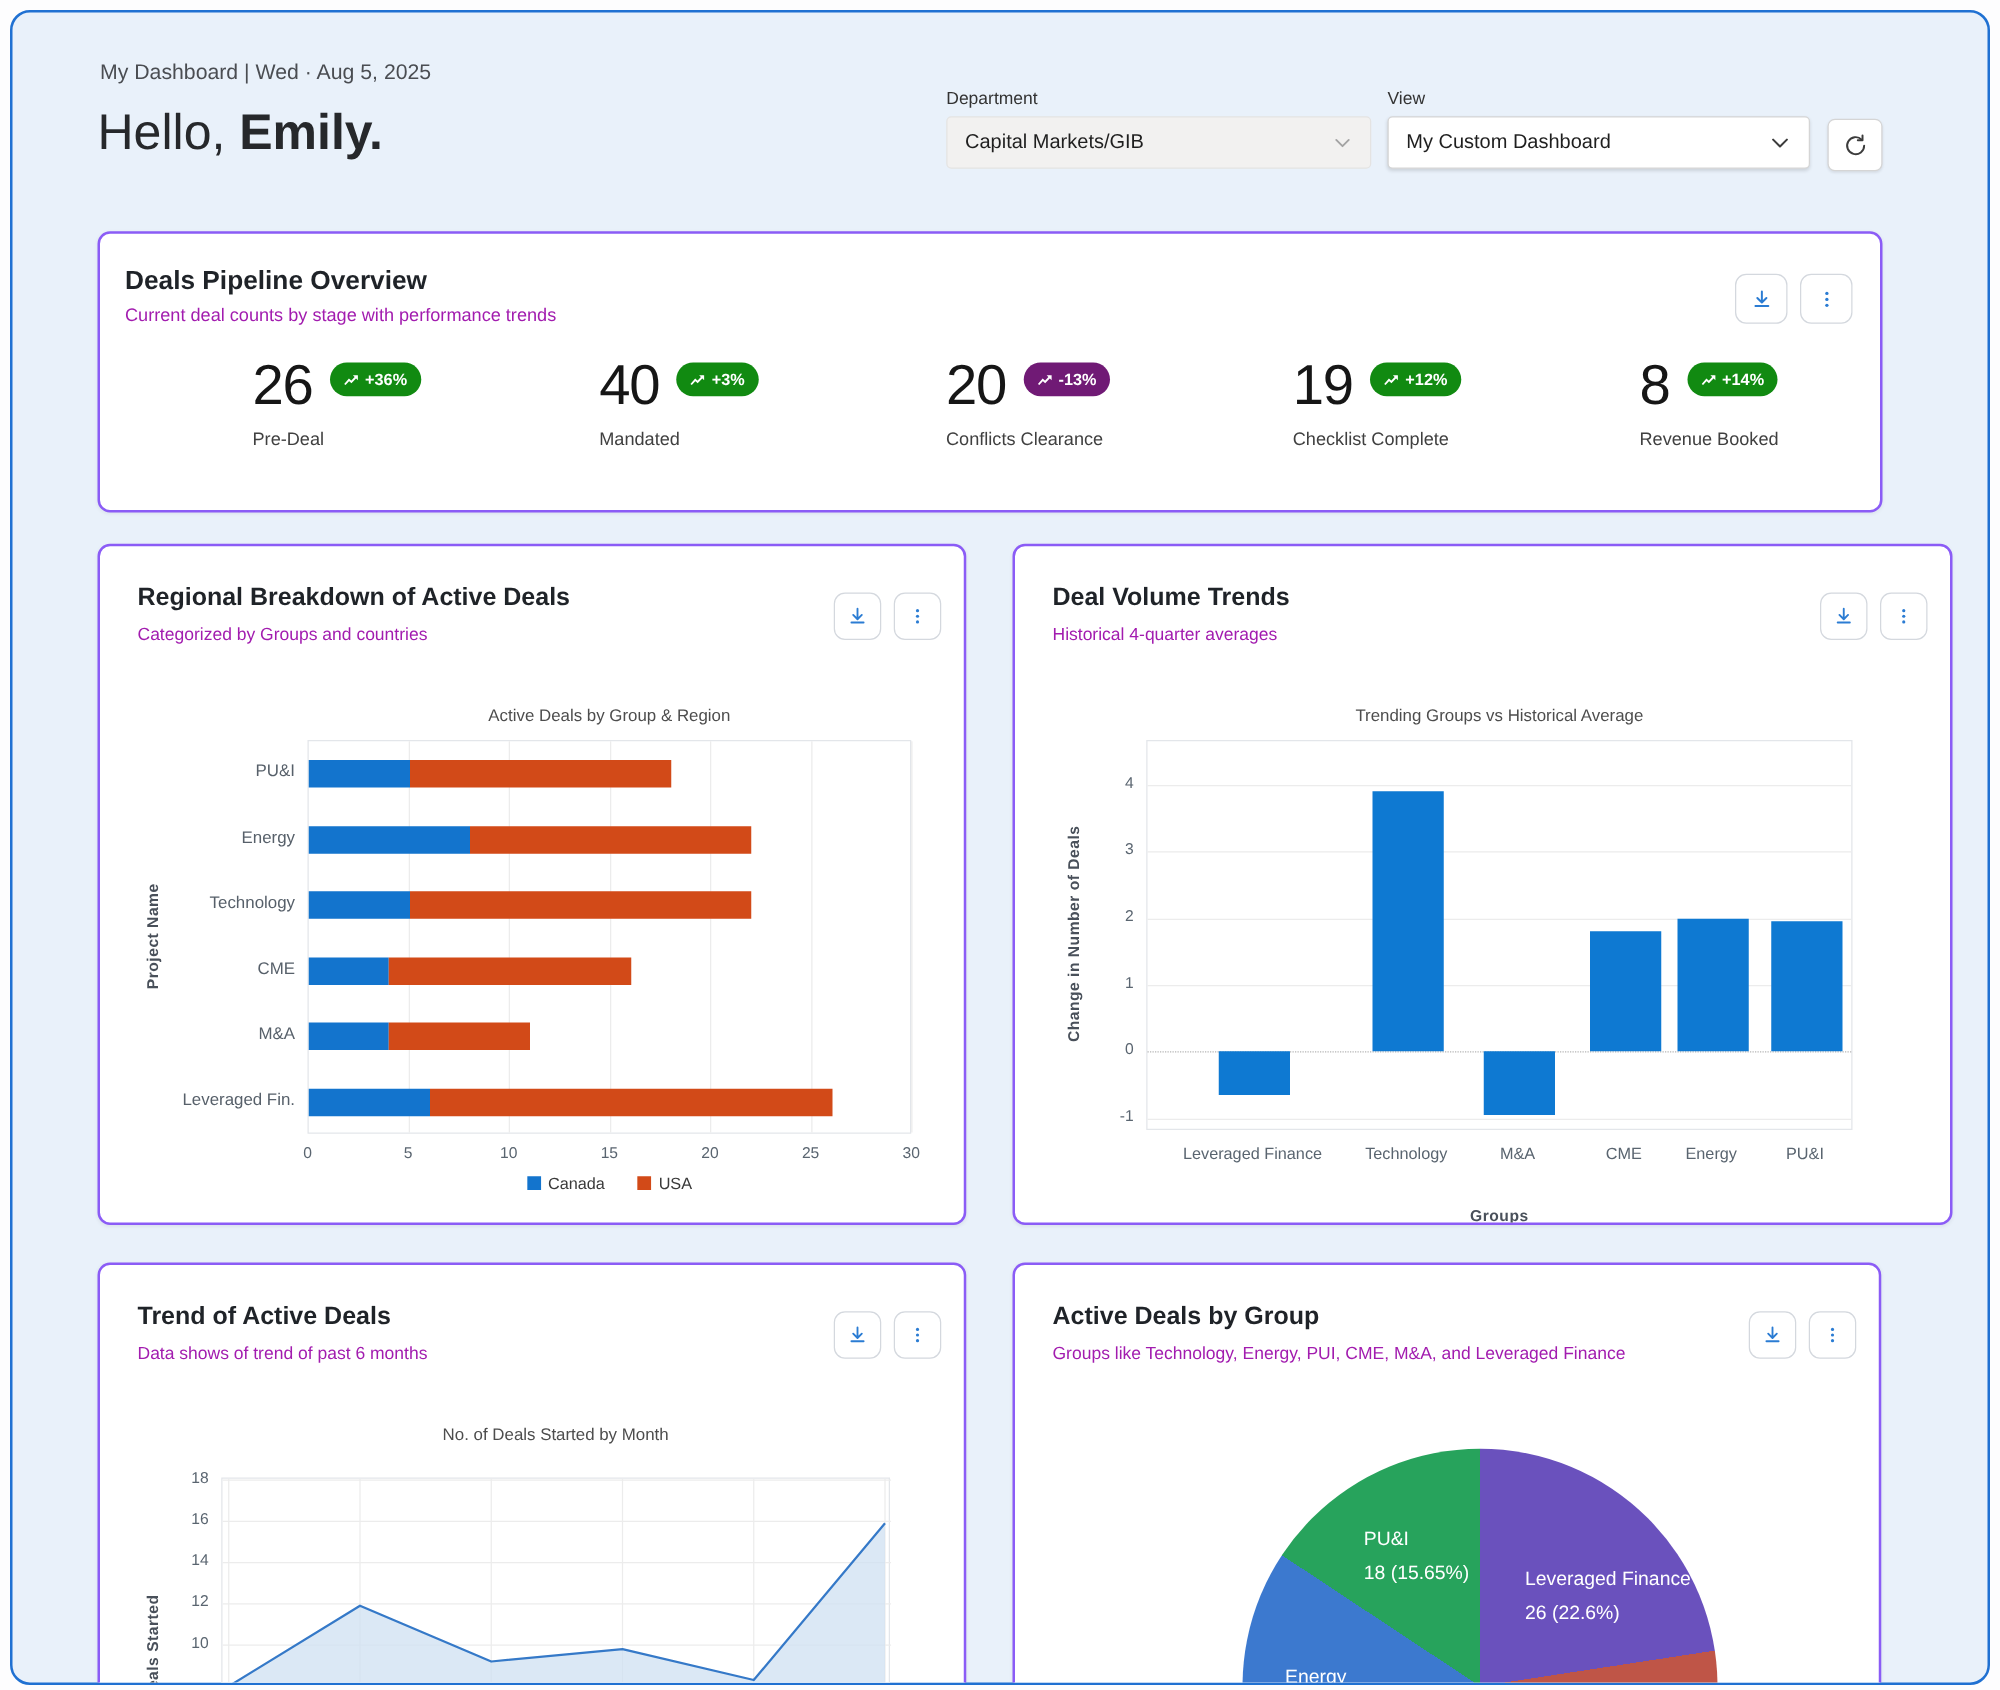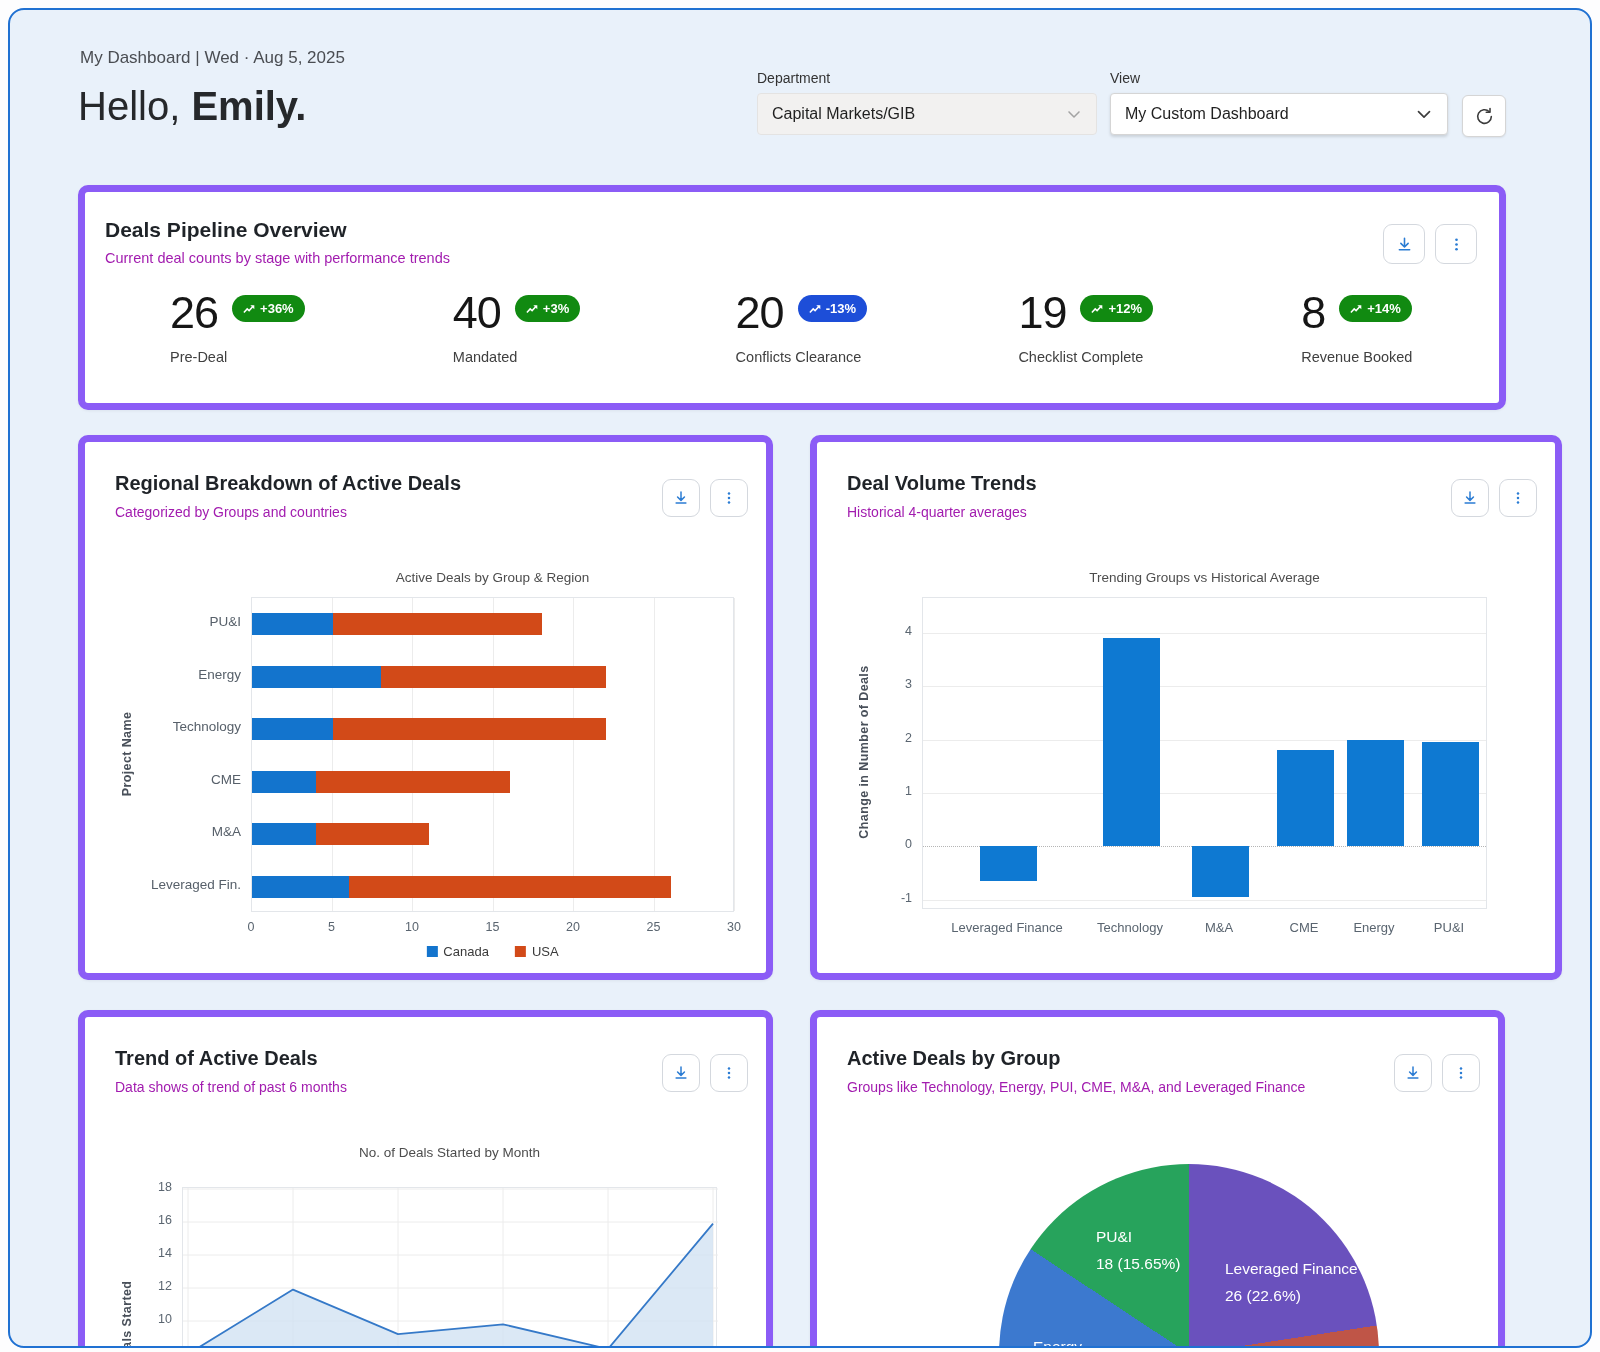--- a/index.html
+++ b/index.html
@@ -33,7 +33,7 @@
   }
 
   .card {
-    position: absolute; background: #fff; border: 7px solid #8b5cf6;
+    position: absolute; background: #fff; border: 2px solid #8b5cf6;
     border-radius: 10px; box-shadow: 0 1px 3px rgba(16,24,40,.06);
     overflow: hidden;
   }

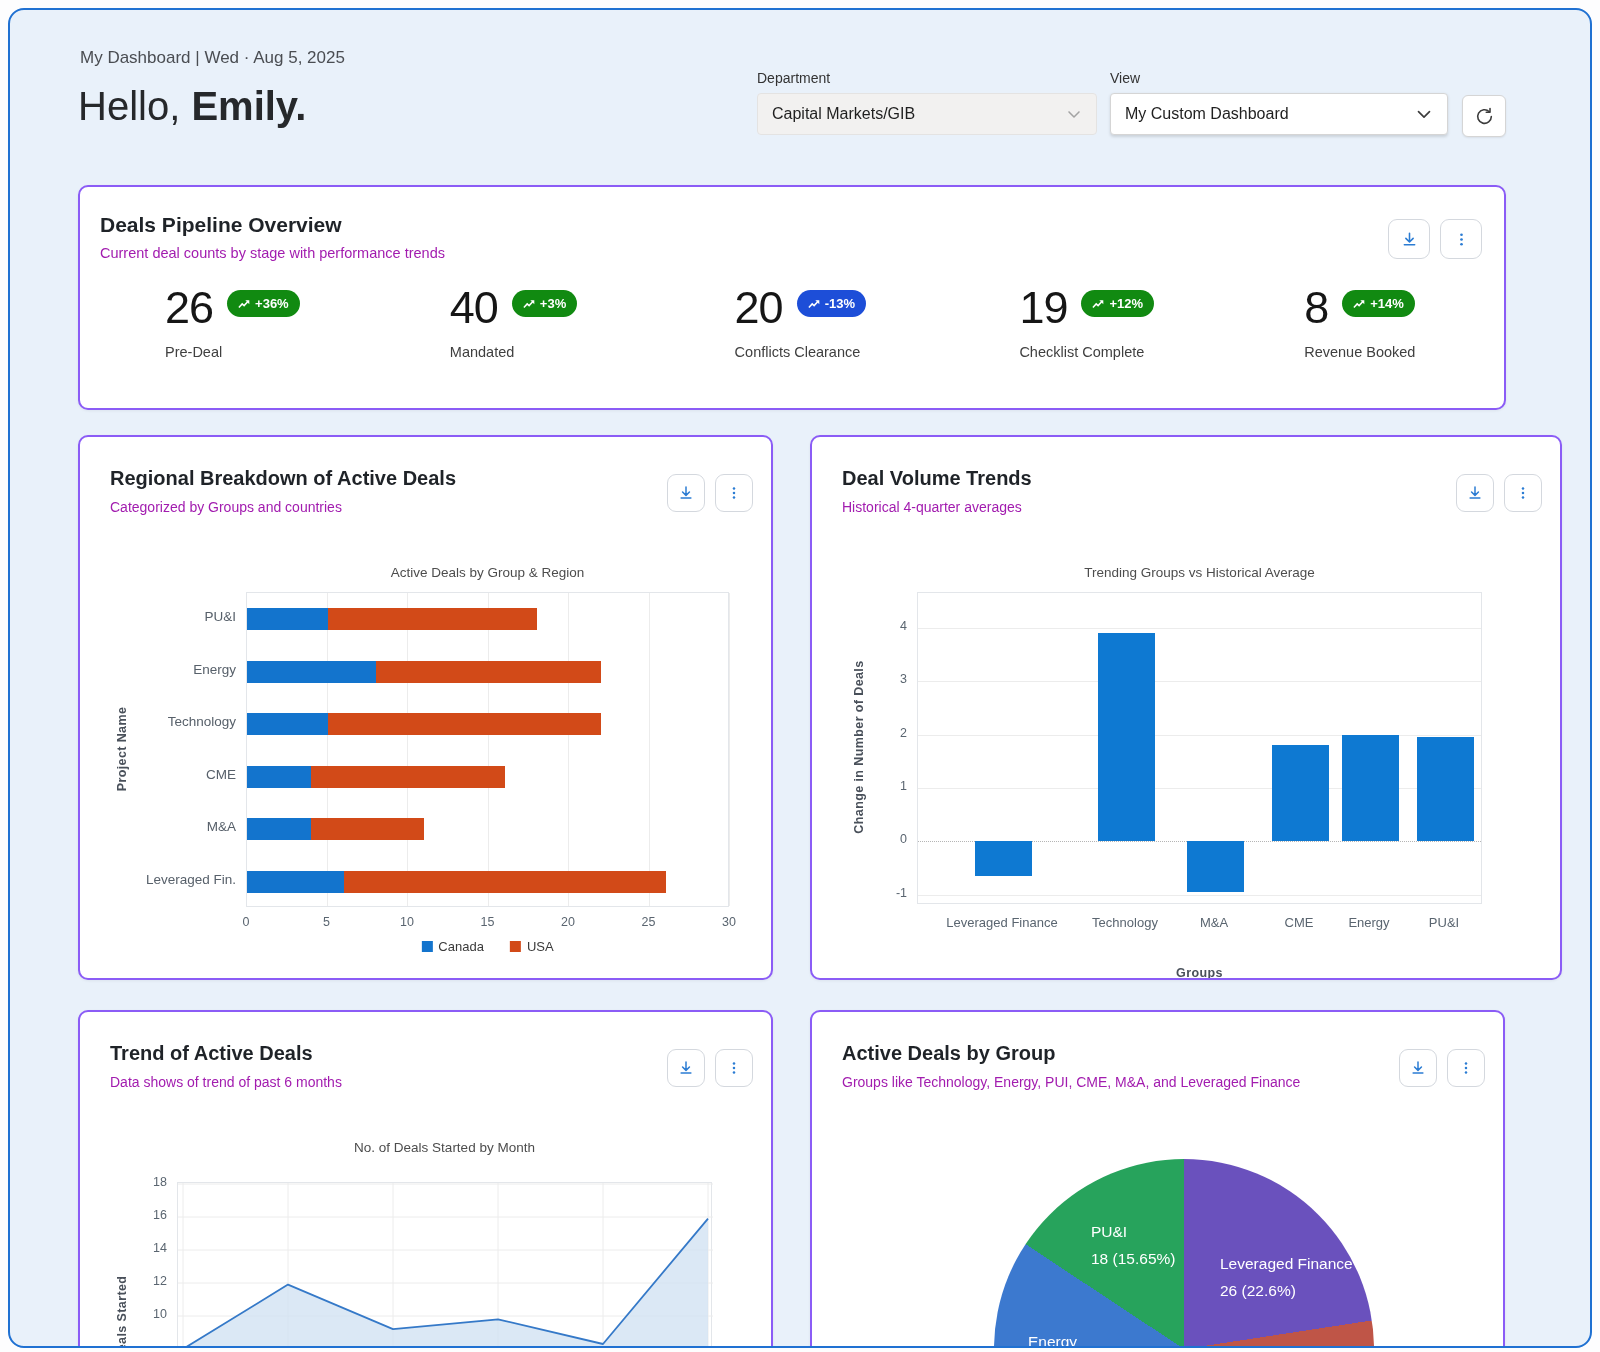--- a/index.html
+++ b/index.html
@@ -49,7 +49,7 @@
   .card.small .act-btn { width: 38px; height: 38px; }
 
   
-  .kpi-row { position: absolute; left: 0; right: 0; top: 98px; display: flex; }
+  .kpi-row { position: absolute; left: 0; right: 0; top: 98px; display: flex; padding-left: 37px; }
   .kpi { flex: 1; padding-left: 85px; }
   .kpi-top { display: flex; align-items: flex-start; }
   .kpi-value { font-size: 45px; color: #161616; line-height: 1; letter-spacing: -1px; }

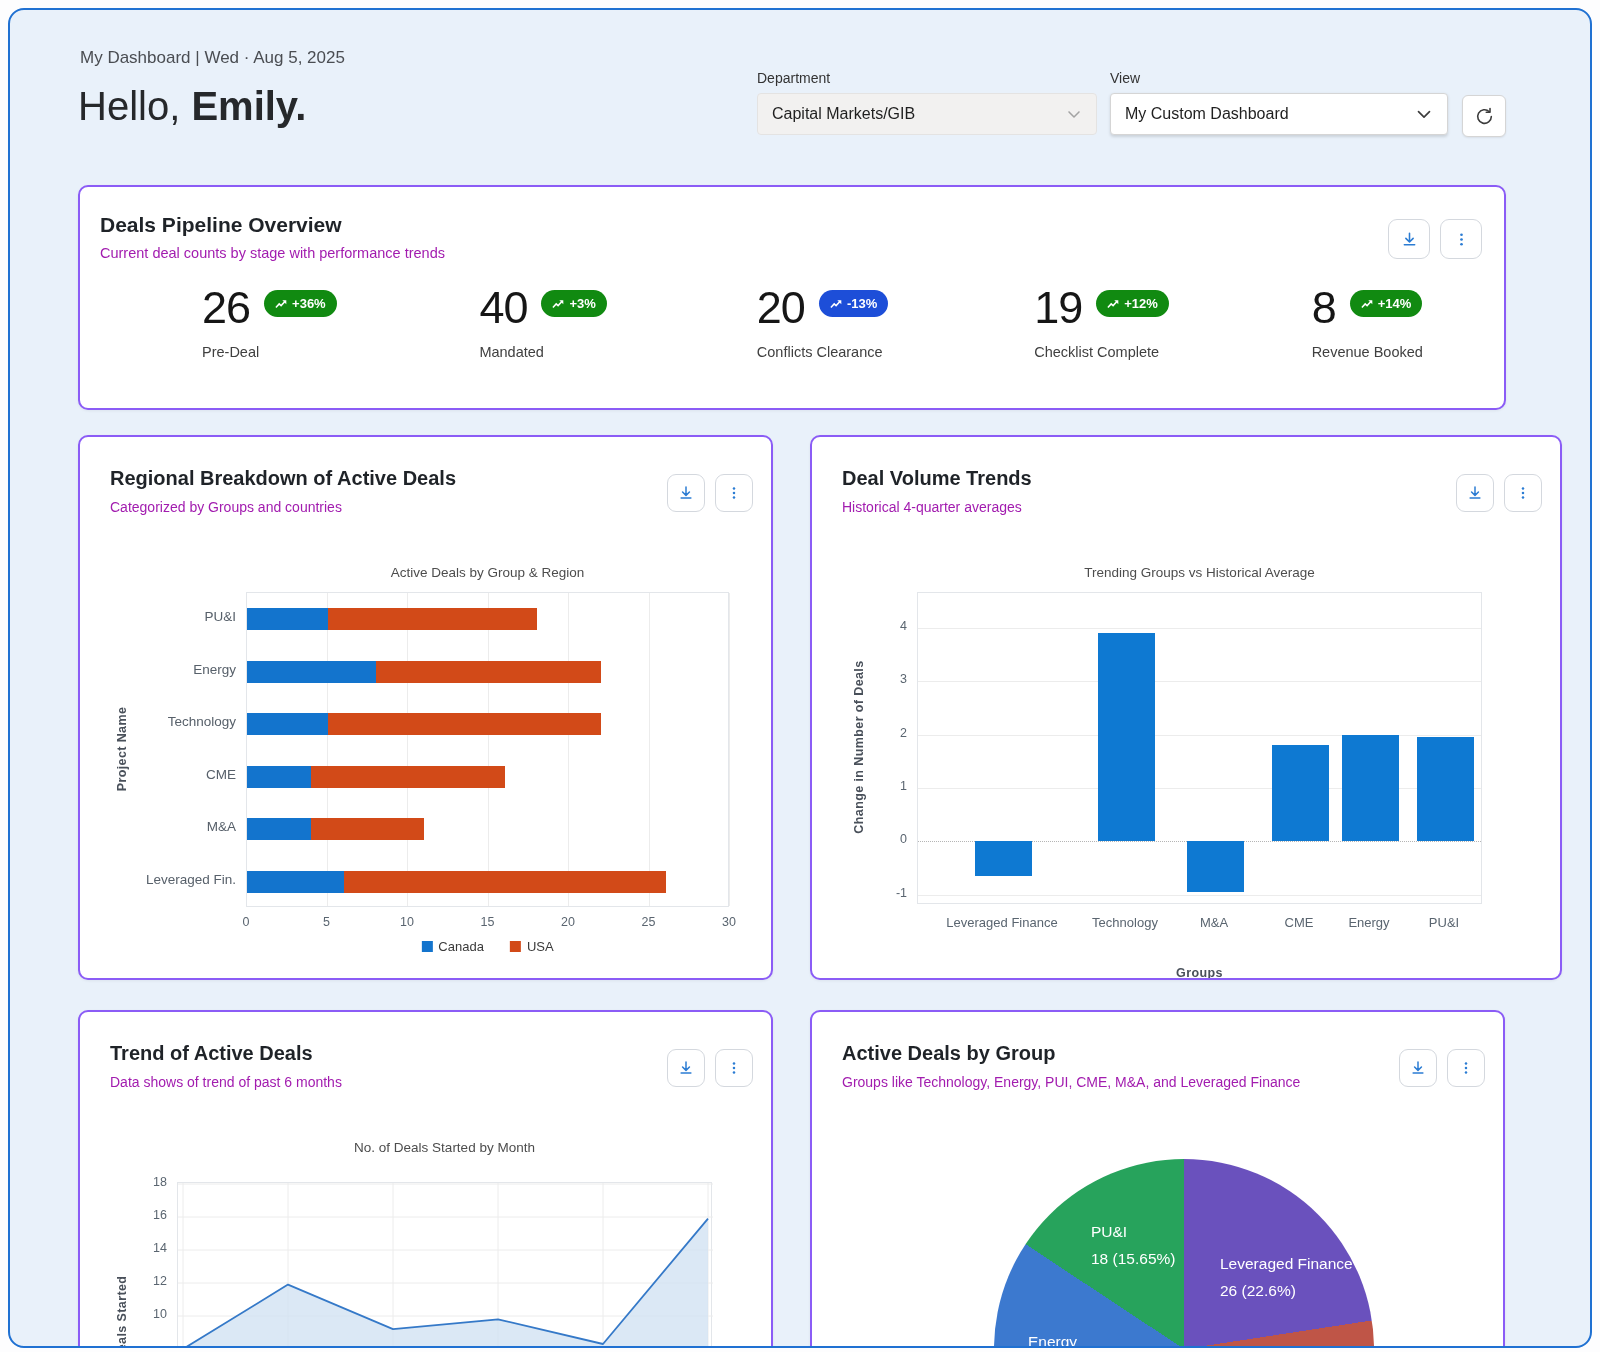--- a/index.html
+++ b/index.html
@@ -182,7 +182,7 @@
         <div class="kpi">
           <div class="kpi-top">
             <div class="kpi-value">20</div>
-            <div class="kpi-badge" style="background: #1d4ed8;">
+            <div class="kpi-badge" style="background: #701a75;">
               <svg width="12" height="10">
                 <use href="#i-trend-up"></use>
               </svg>

